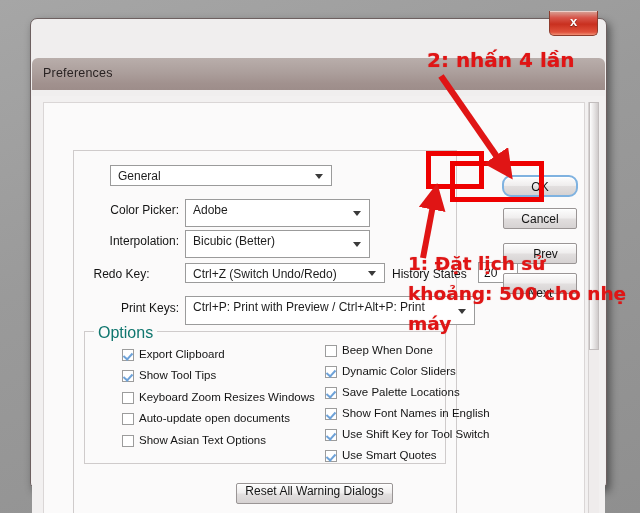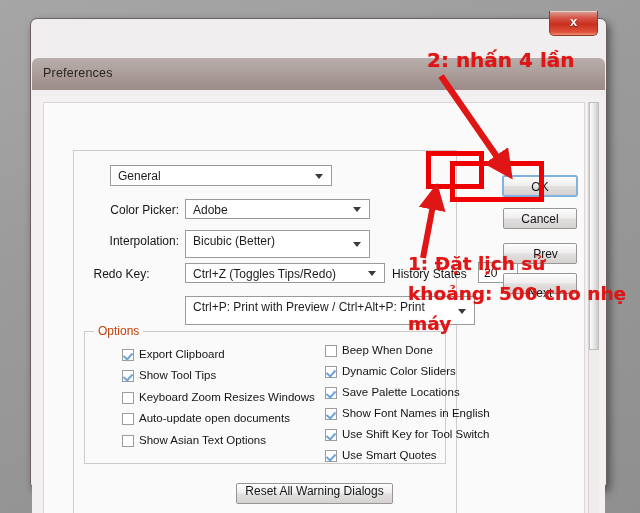--- a/index.html
+++ b/index.html
@@ -274,7 +274,7 @@
     left: 458px; top: 72px; width: 76px; height: 22px;
     padding-top: 3px;
     border: 2px solid #7fb2e0;
-    border-radius: 3px;
+    border-radius: 9px;
   }
   #cancel-button { left: 459px; top: 105px; width: 74px; height: 21px; padding-top: 3px; }
   #prev-button   { left: 459px; top: 140px; width: 74px; height: 21px; padding-top: 3px; padding-left: 11px; }

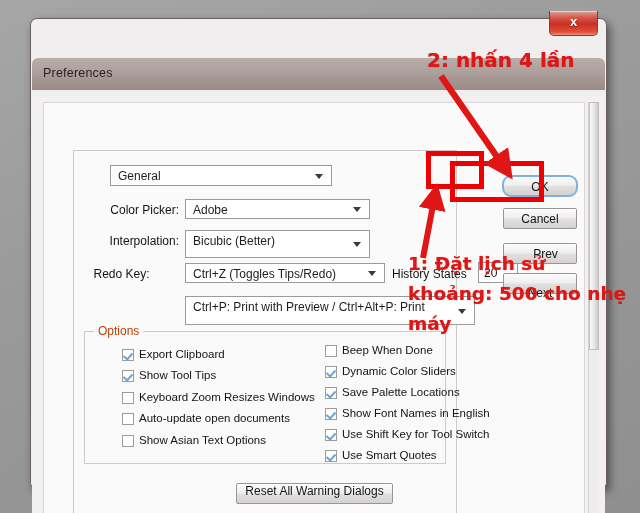--- a/index.html
+++ b/index.html
@@ -168,7 +168,7 @@
   }
 
   #color-picker-label { left: 20px;  top: 100px; width: 115px; }
-  #color-picker-combo  { left: 141px; top: 96px;  width: 185px; height: 20px; }
+  #color-picker-combo  { left: 141px; top: 96px;  width: 185px; height: 28px; }
 
   #interpolation-label { left: 20px;  top: 131px; width: 115px; }
   #interpolation-combo { left: 141px; top: 127px; width: 185px; height: 28px; }

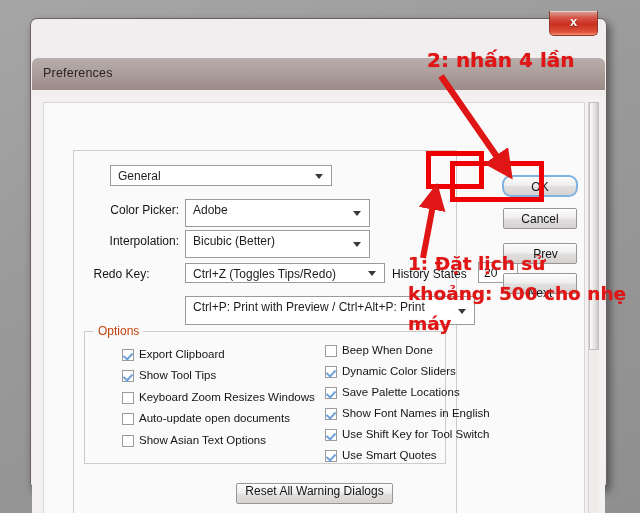--- a/index.html
+++ b/index.html
@@ -358,7 +358,7 @@
 
       <div id="redo-key-label" class="row-label">Redo Key:</div>
       <div id="redo-key-combo" class="combo">
-        <span class="combo-text">Ctrl+Z (Toggles Tips/Redo)</span>
+        <span class="combo-text">Ctrl+Z (Switch Undo/Redo)</span>
         <span class="arrow"></span>
       </div>
 

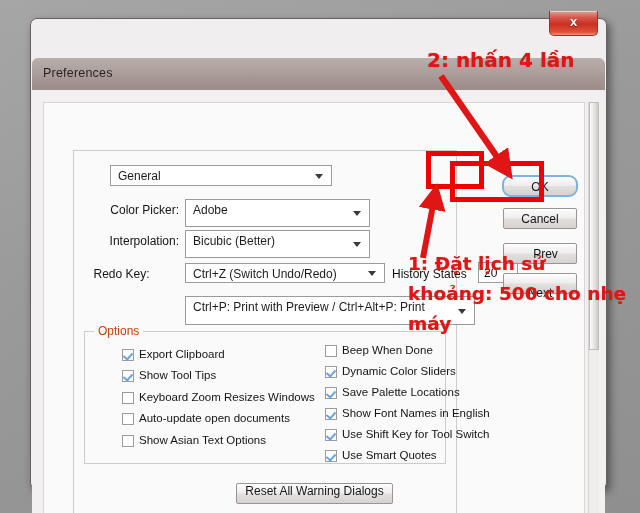--- a/index.html
+++ b/index.html
@@ -365,6 +365,7 @@
       <div id="history-states-label">History States</div>
       <div id="history-states-input">20</div>
 
+      <div id="print-keys-label" class="row-label">Print Keys:</div>
       <div id="print-keys-combo" class="combo">
         <span class="combo-text">Ctrl+P: Print with Preview / Ctrl+Alt+P: Print</span>
         <span class="arrow"></span>

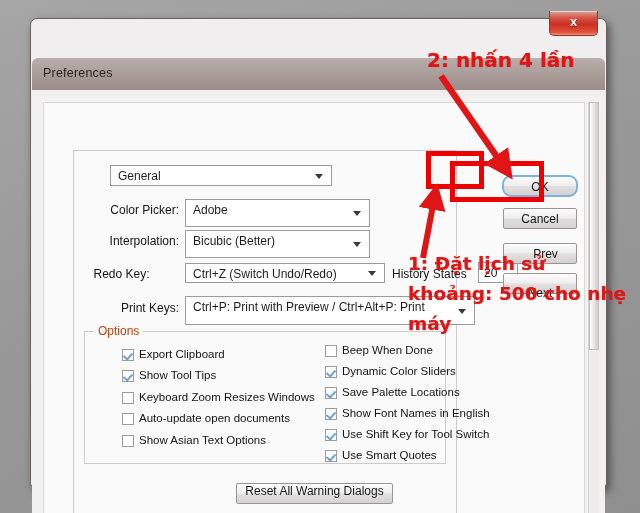--- a/index.html
+++ b/index.html
@@ -213,8 +213,8 @@
     top: 221px;
     padding: 0 4px;
     background: #fbfafa;
-    font-size: 12px;
-    color: #c2410c;
+    font-size: 16px;
+    color: #0f766e;
   }
   .checkbox-row {
     position: absolute;

